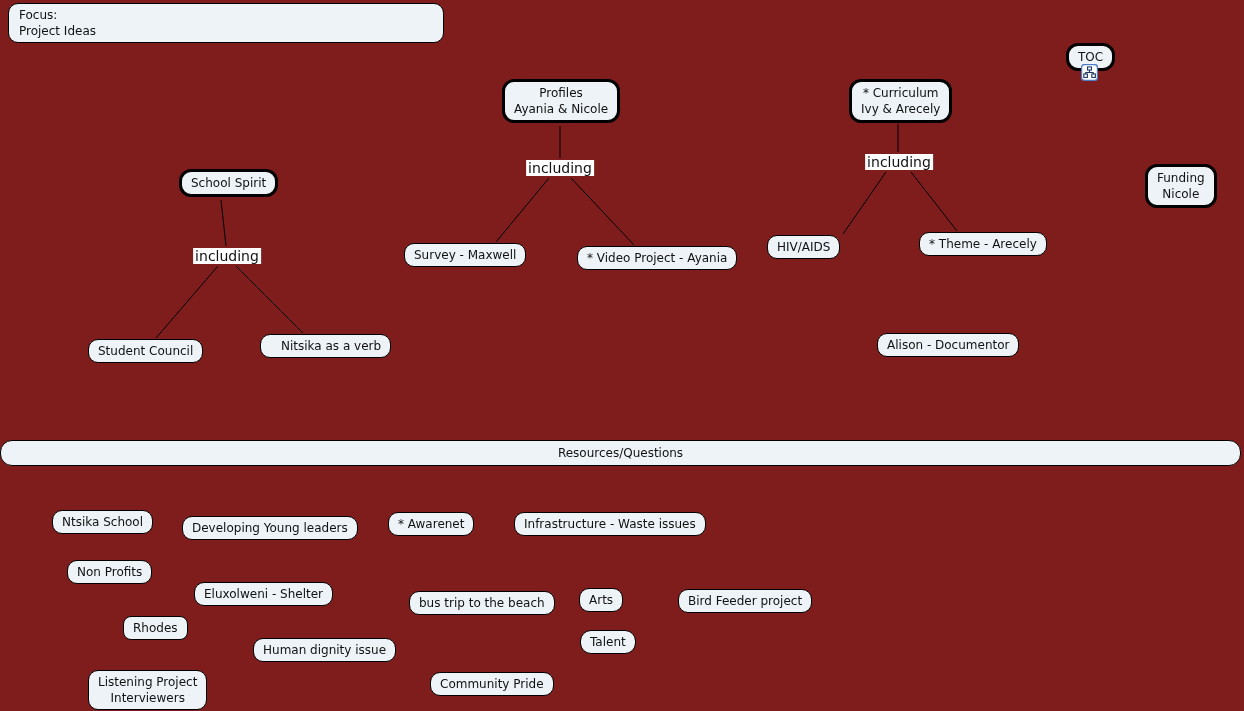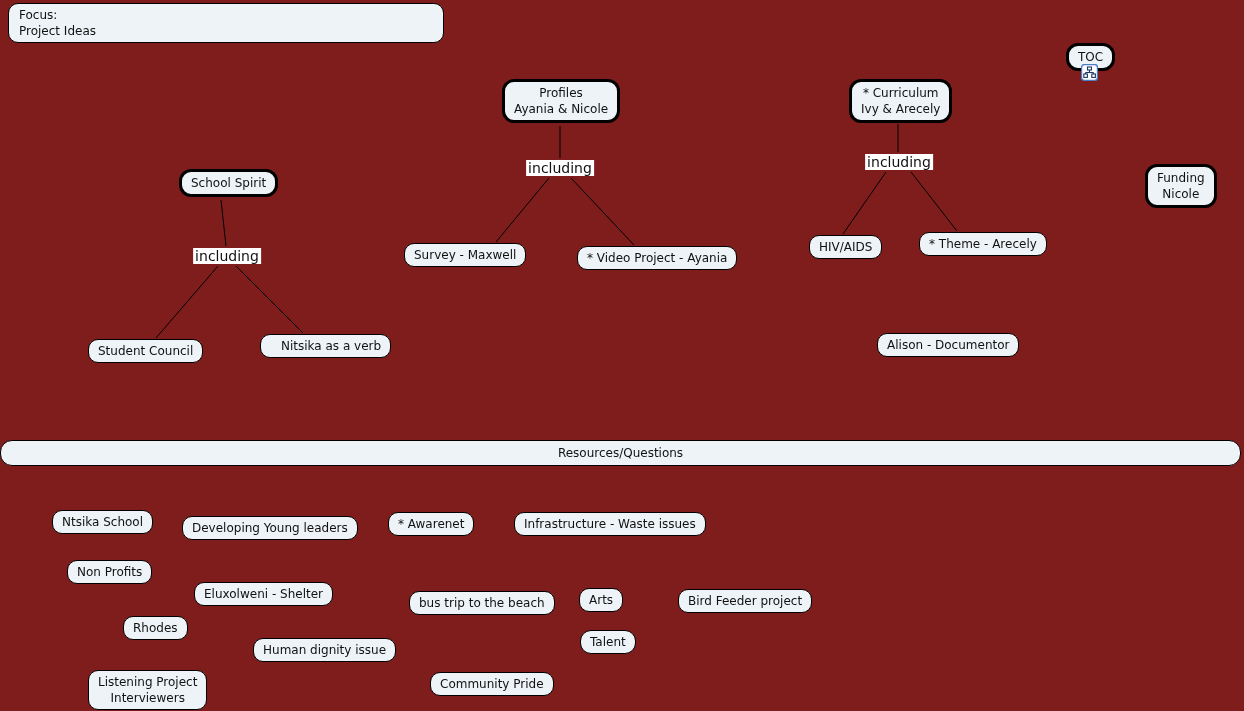--- a/index.html
+++ b/index.html
@@ -77,7 +77,7 @@
   <div class="concept" style="left:260px; top:334px;padding-left:20px;">Nitsika as a verb</div>
   <div class="concept" style="left:404px; top:243px;">Survey - Maxwell</div>
   <div class="concept" style="left:577px; top:246px;">* Video Project - Ayania</div>
-  <div class="concept" style="left:809px; top:235px;border-radius:10px;">HIV/AIDS</div>
+  <div class="concept" style="left:767px; top:235px;border-radius:10px;">HIV/AIDS</div>
   <div class="concept" style="left:919px; top:232px;">* Theme - Arecely</div>
   <div class="concept" style="left:860px; top:333px;margin-left:17px;">Alison - Documentor</div>
 

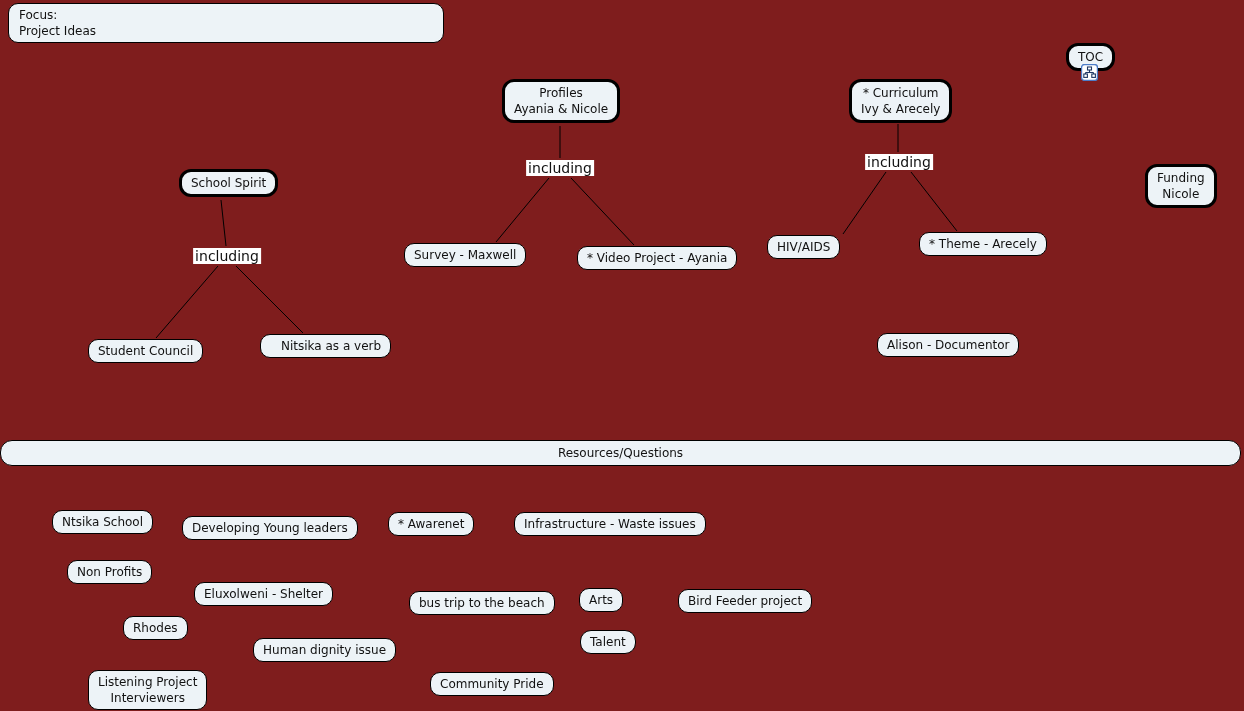--- a/index.html
+++ b/index.html
@@ -93,7 +93,7 @@
   <div class="concept" style="left:579px; top:588px;">Arts</div>
   <div class="concept" style="left:580px; top:630px;border-radius:11px;">Talent</div>
   <div class="concept" style="left:678px; top:589px;">Bird Feeder project</div>
-  <div class="concept" style="left:123px; top:616px;">Rhodes</div>
+  <div class="concept" style="left:123px; top:616px;border-radius:8px;">Rhodes</div>
   <div class="concept" style="left:253px; top:638px;">Human dignity issue</div>
   <div class="concept" style="left:88px; top:670px;">Listening Project
 Interviewers</div>

